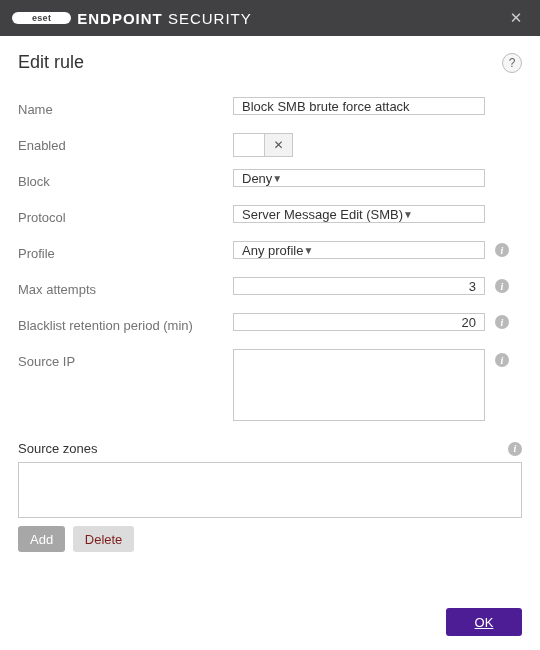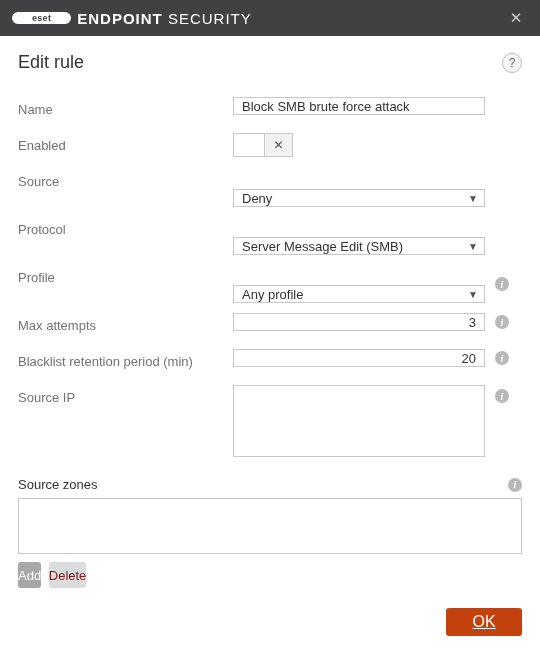--- a/index.html
+++ b/index.html
@@ -248,7 +248,7 @@
   </div>
 
   <div class="form-row">
-    <div class="form-label">Source</div>
+    <div class="form-label">Block</div>
     <div class="form-control-wrap">
       <div class="select-box">
         <span>Deny</span>

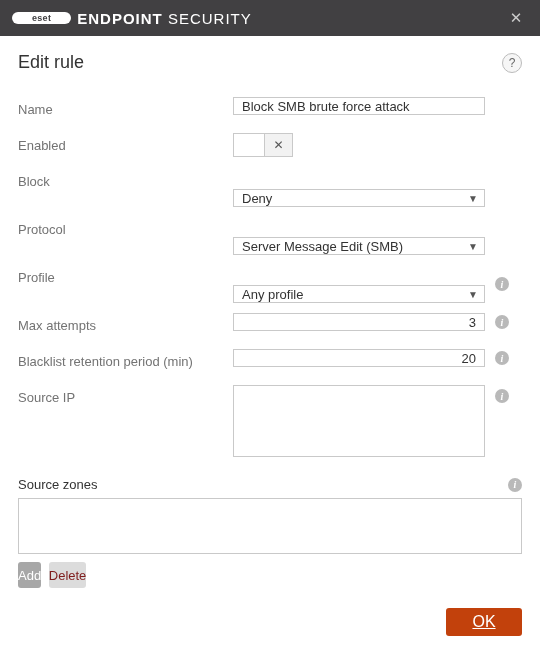--- a/index.html
+++ b/index.html
@@ -104,10 +104,8 @@
     .select-box {
       display: flex;
       align-items: center;
-      justify-content: space-between;
       cursor: pointer;
       padding-right: 6px;
-      margin-top: 20px;
     }
     .select-box .chev {
       font-size: 10px;

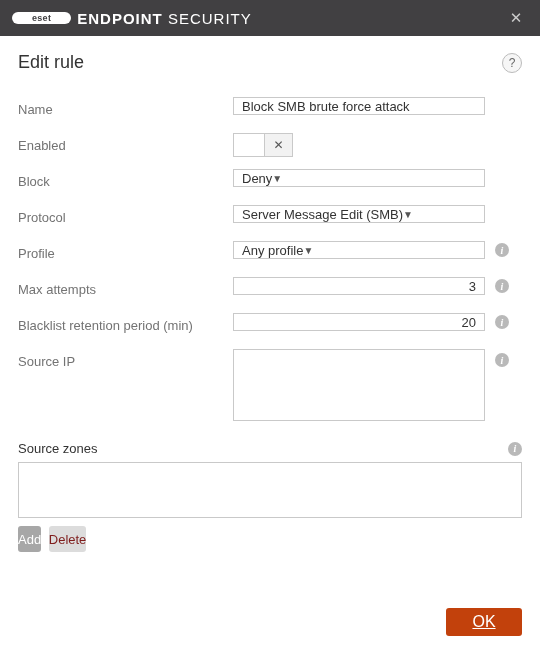--- a/index.html
+++ b/index.html
@@ -177,7 +177,7 @@
       color: #fff;
       border: none;
       height: 26px;
-      padding: 0 0;
+      padding: 0 12px;
       font-family: inherit;
       font-size: 13px;
       border-radius: 3px;

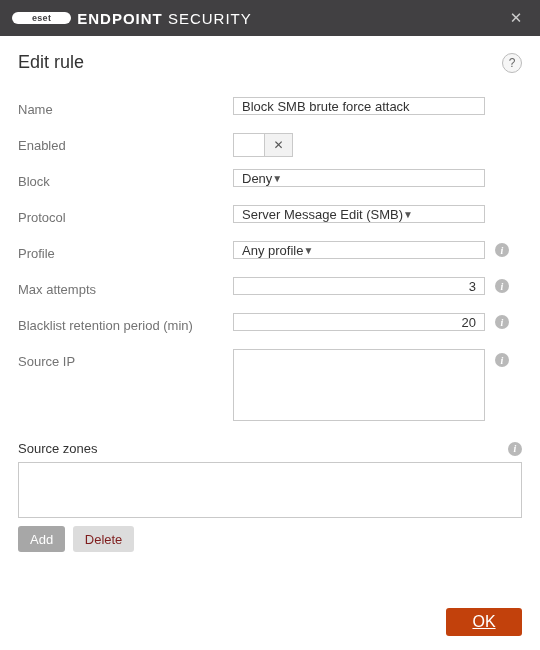--- a/index.html
+++ b/index.html
@@ -199,13 +199,13 @@
       justify-content: flex-end;
     }
     .btn-primary {
-      background: #c2410c;
+      background: #4c1d95;
       color: #fff;
       border: none;
       height: 28px;
       width: 76px;
       font-family: inherit;
-      font-size: 16px;
+      font-size: 13px;
       border-radius: 3px;
       cursor: pointer;
       text-decoration: underline;

